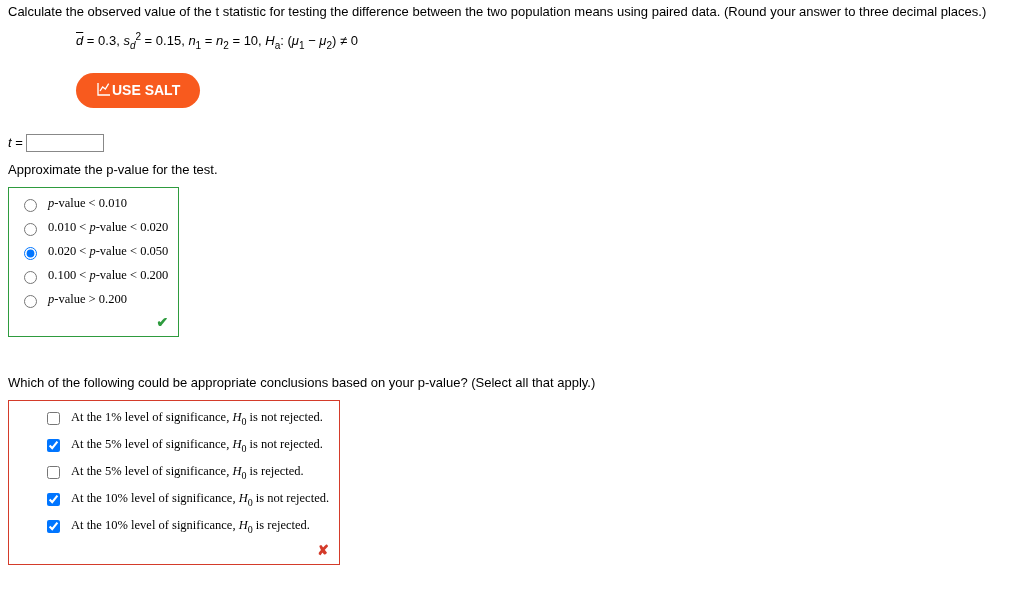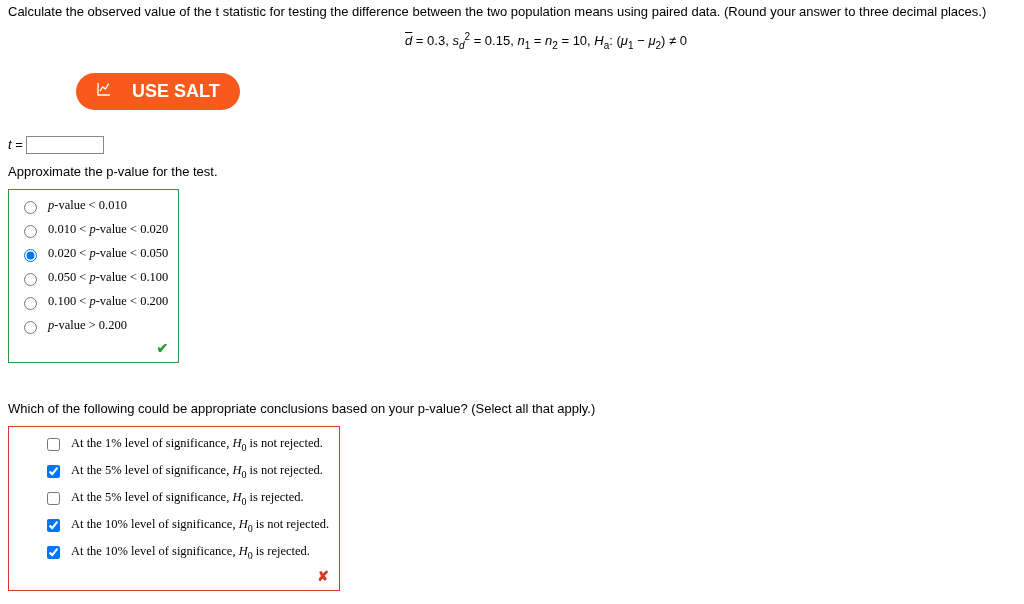--- a/index.html
+++ b/index.html
@@ -12,7 +12,7 @@
     background: #fff;
   }
   .question-main { margin-bottom: 12px; }
-  .given-data { margin: 0 0 12px 68px; font-size: 13px; text-align: center; }
+  .given-data { margin: 0 0 12px 68px; font-size: 13px; }
   .given-data .var { font-style: italic; }
   sub { font-size: 10px; }
   sup { font-size: 10px; }

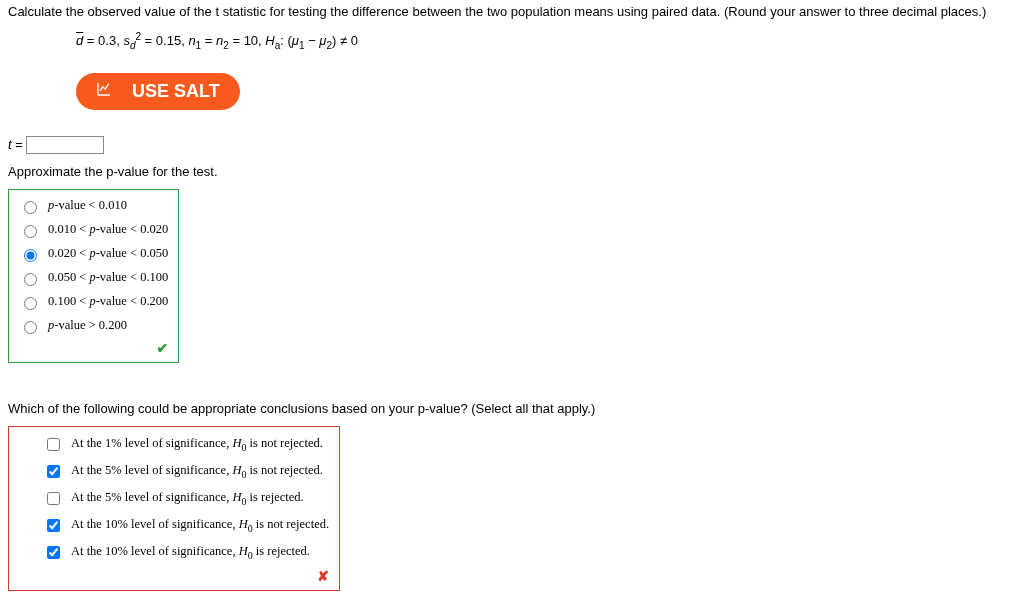--- a/index.html
+++ b/index.html
@@ -20,14 +20,14 @@
   .salt-btn {
     display: inline-flex;
     align-items: center;
-    gap: 20px;
+    gap: 0;
     background: #f85a1e;
     color: #fff;
     border: none;
     border-radius: 20px;
     padding: 8px 20px;
     font-weight: bold;
-    font-size: 18px;
+    font-size: 14px;
     margin: 10px 0 18px 68px;
     cursor: pointer;
   }

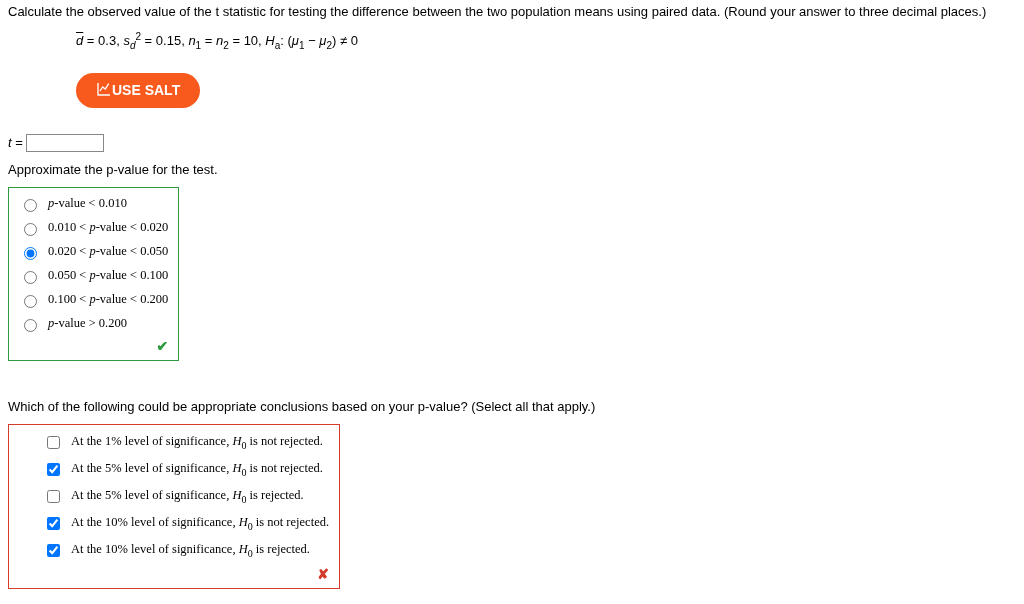--- a/index.html
+++ b/index.html
@@ -110,9 +110,6 @@
       <label>0.020 &lt; <span class="pv">p</span>-value &lt; 0.050</label>
     </div><div class="row">
       <input type="radio" name="pv" style="">
-      <label>0.050 &lt; <span class="pv">p</span>-value &lt; 0.100</label>
-    </div><div class="row">
-      <input type="radio" name="pv" style="">
       <label>0.100 &lt; <span class="pv">p</span>-value &lt; 0.200</label>
     </div><div class="row">
       <input type="radio" name="pv" style="">

